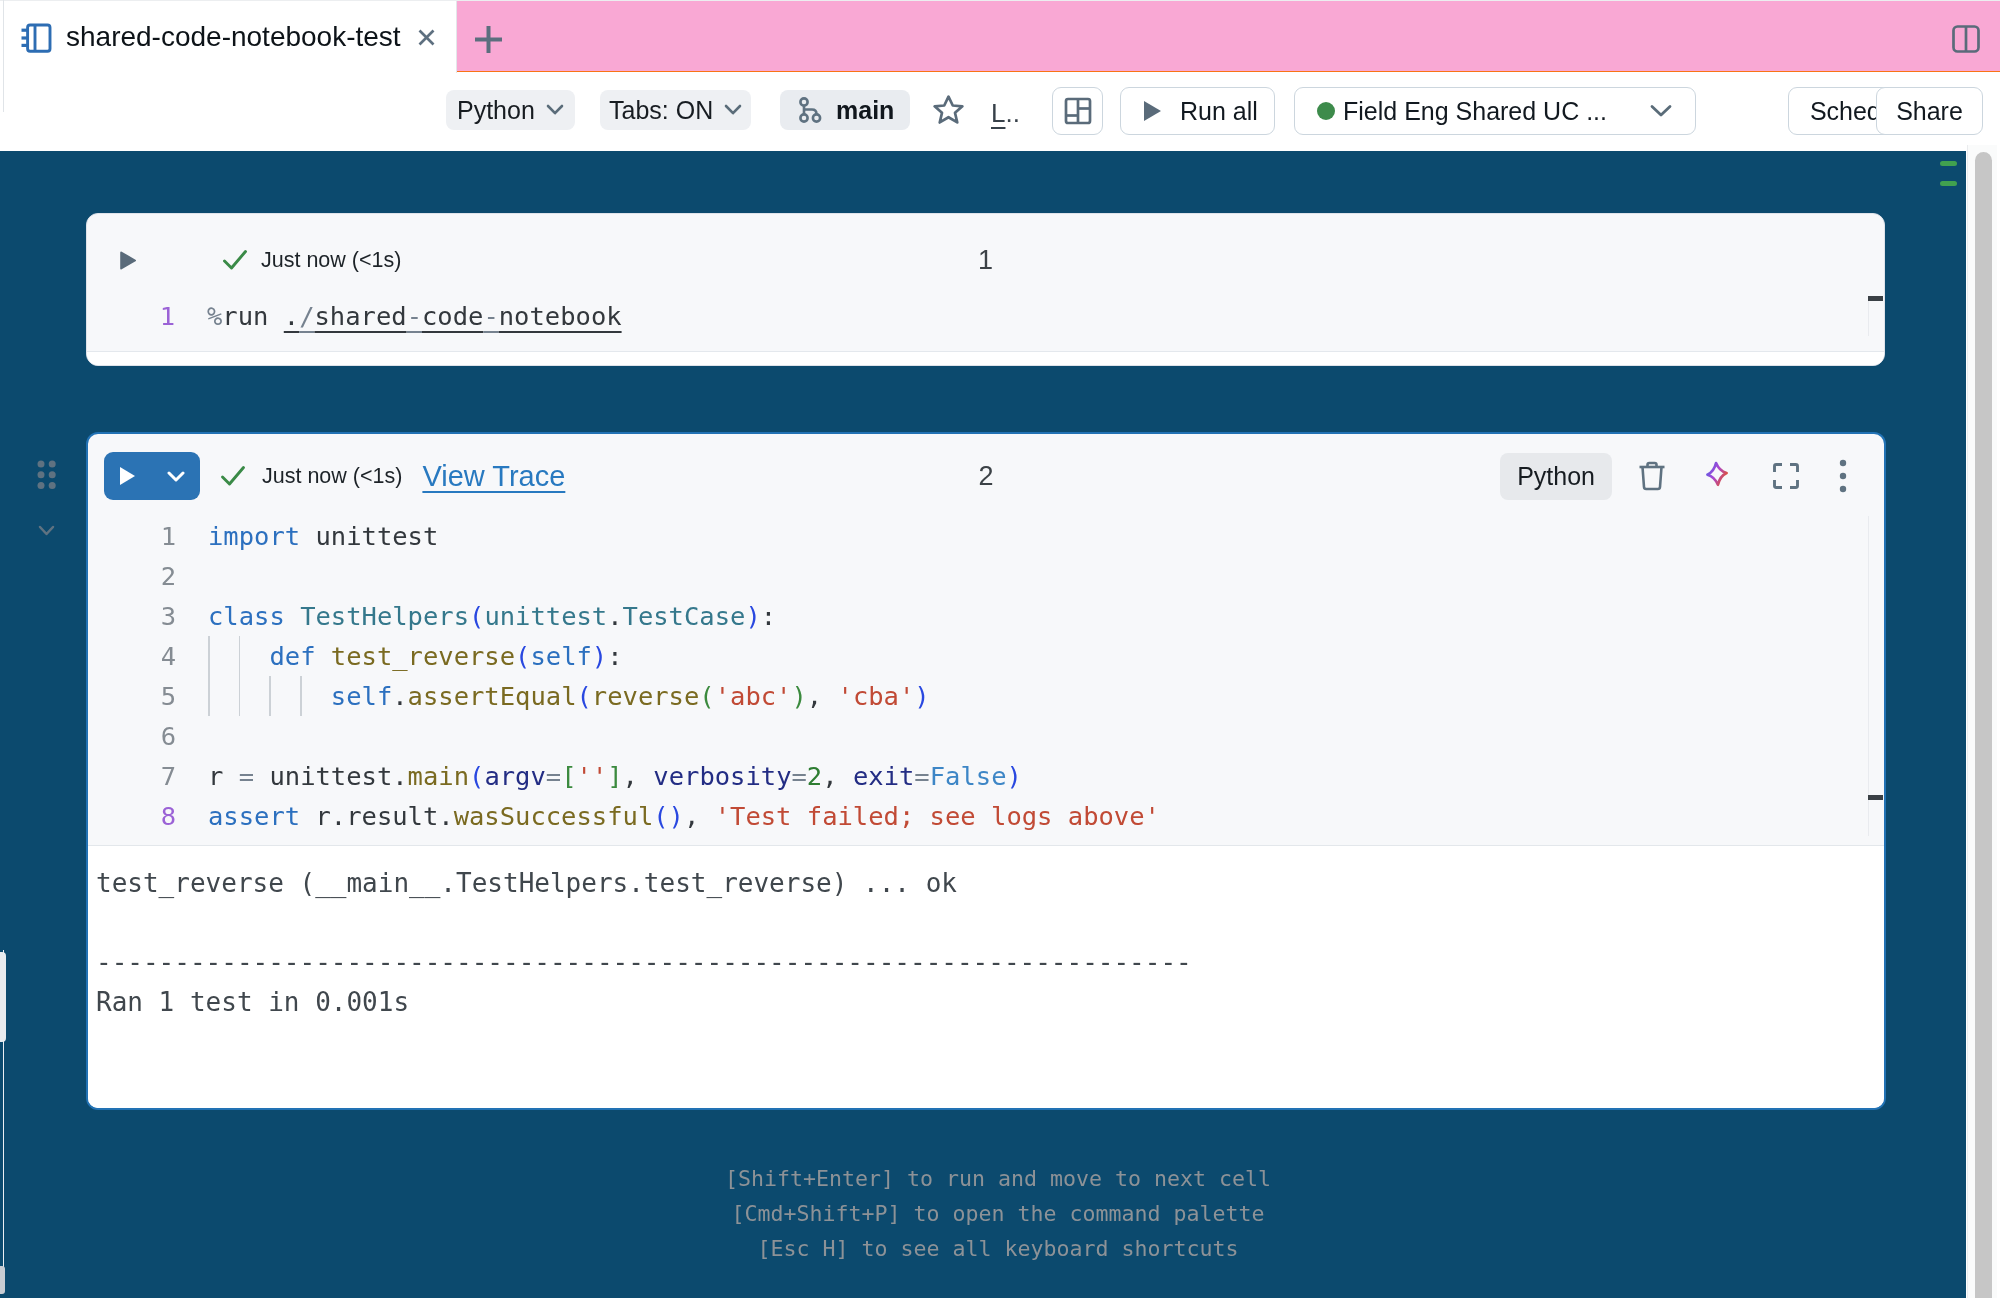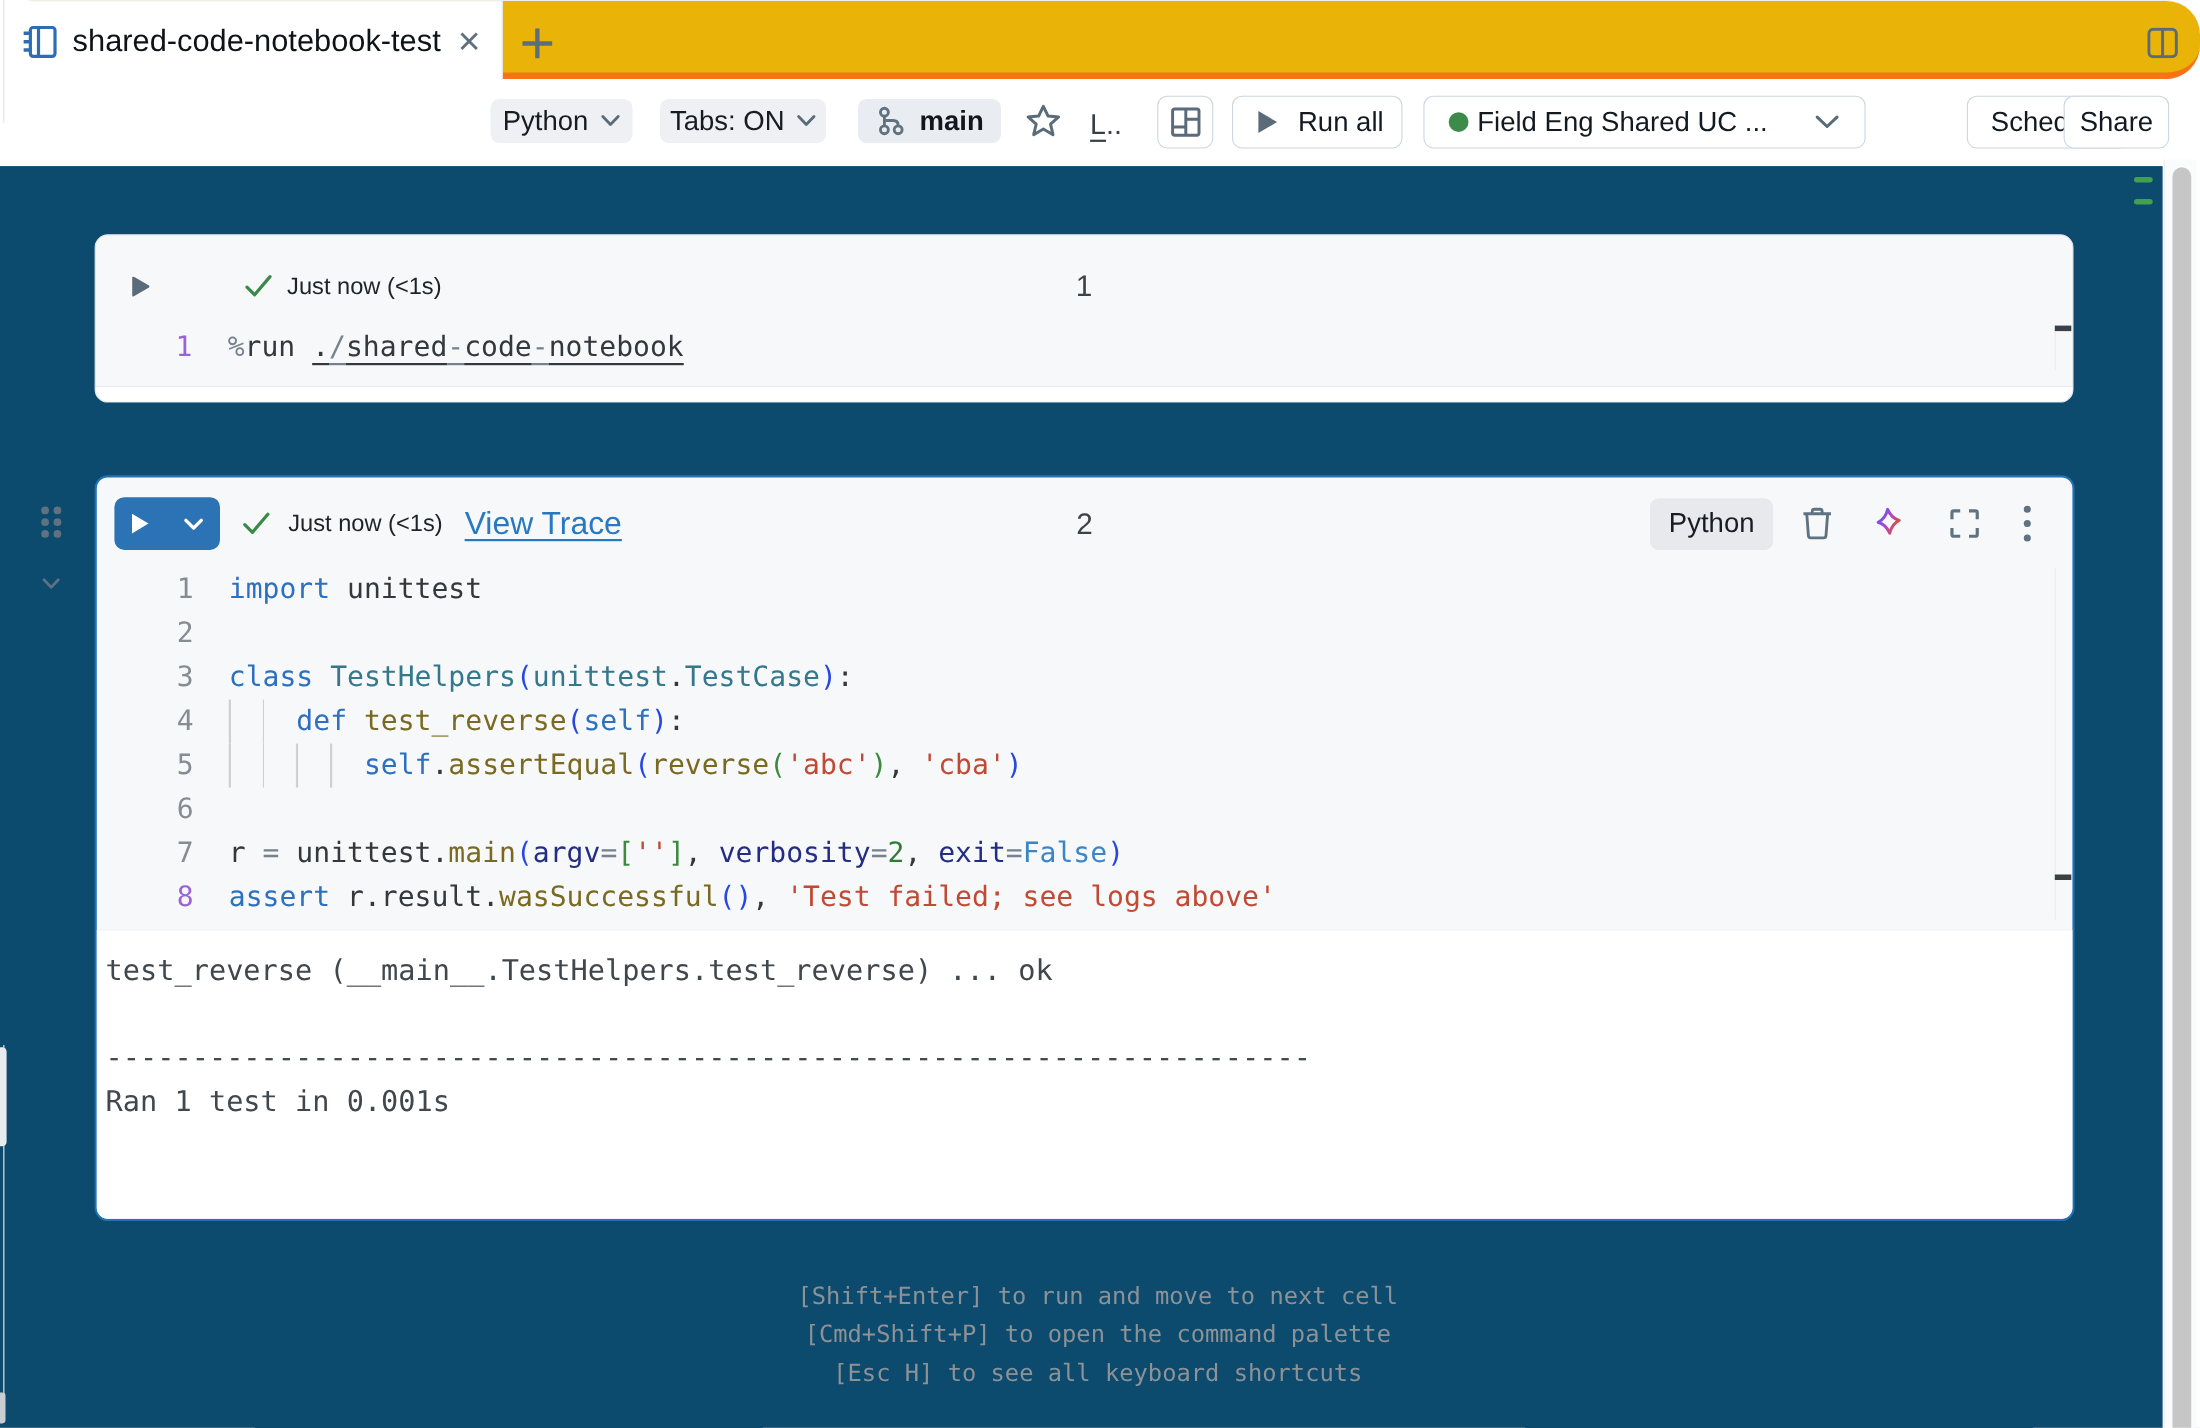--- a/index.html
+++ b/index.html
@@ -9,7 +9,7 @@
 
   
   .tabbar { position:absolute; left:0; top:0; width:2000px; height:72px;
-    background:#eab308; border-top:1px solid #eceef0; border-bottom:6px solid #f97316;border-radius:31px; }
+    background:#f9a8d4; border-top:1px solid #eceef0; border-bottom:1px solid #f97316; }
   .tab-active { position:absolute; left:0; top:0; width:457px; height:72px;
     background:#fff; border-right:1px solid #e3e7ea; display:flex; align-items:center; }
   .tab-title { font-size:28px; color:#0d1318; font-weight:500; margin-left:14px; letter-spacing:0;

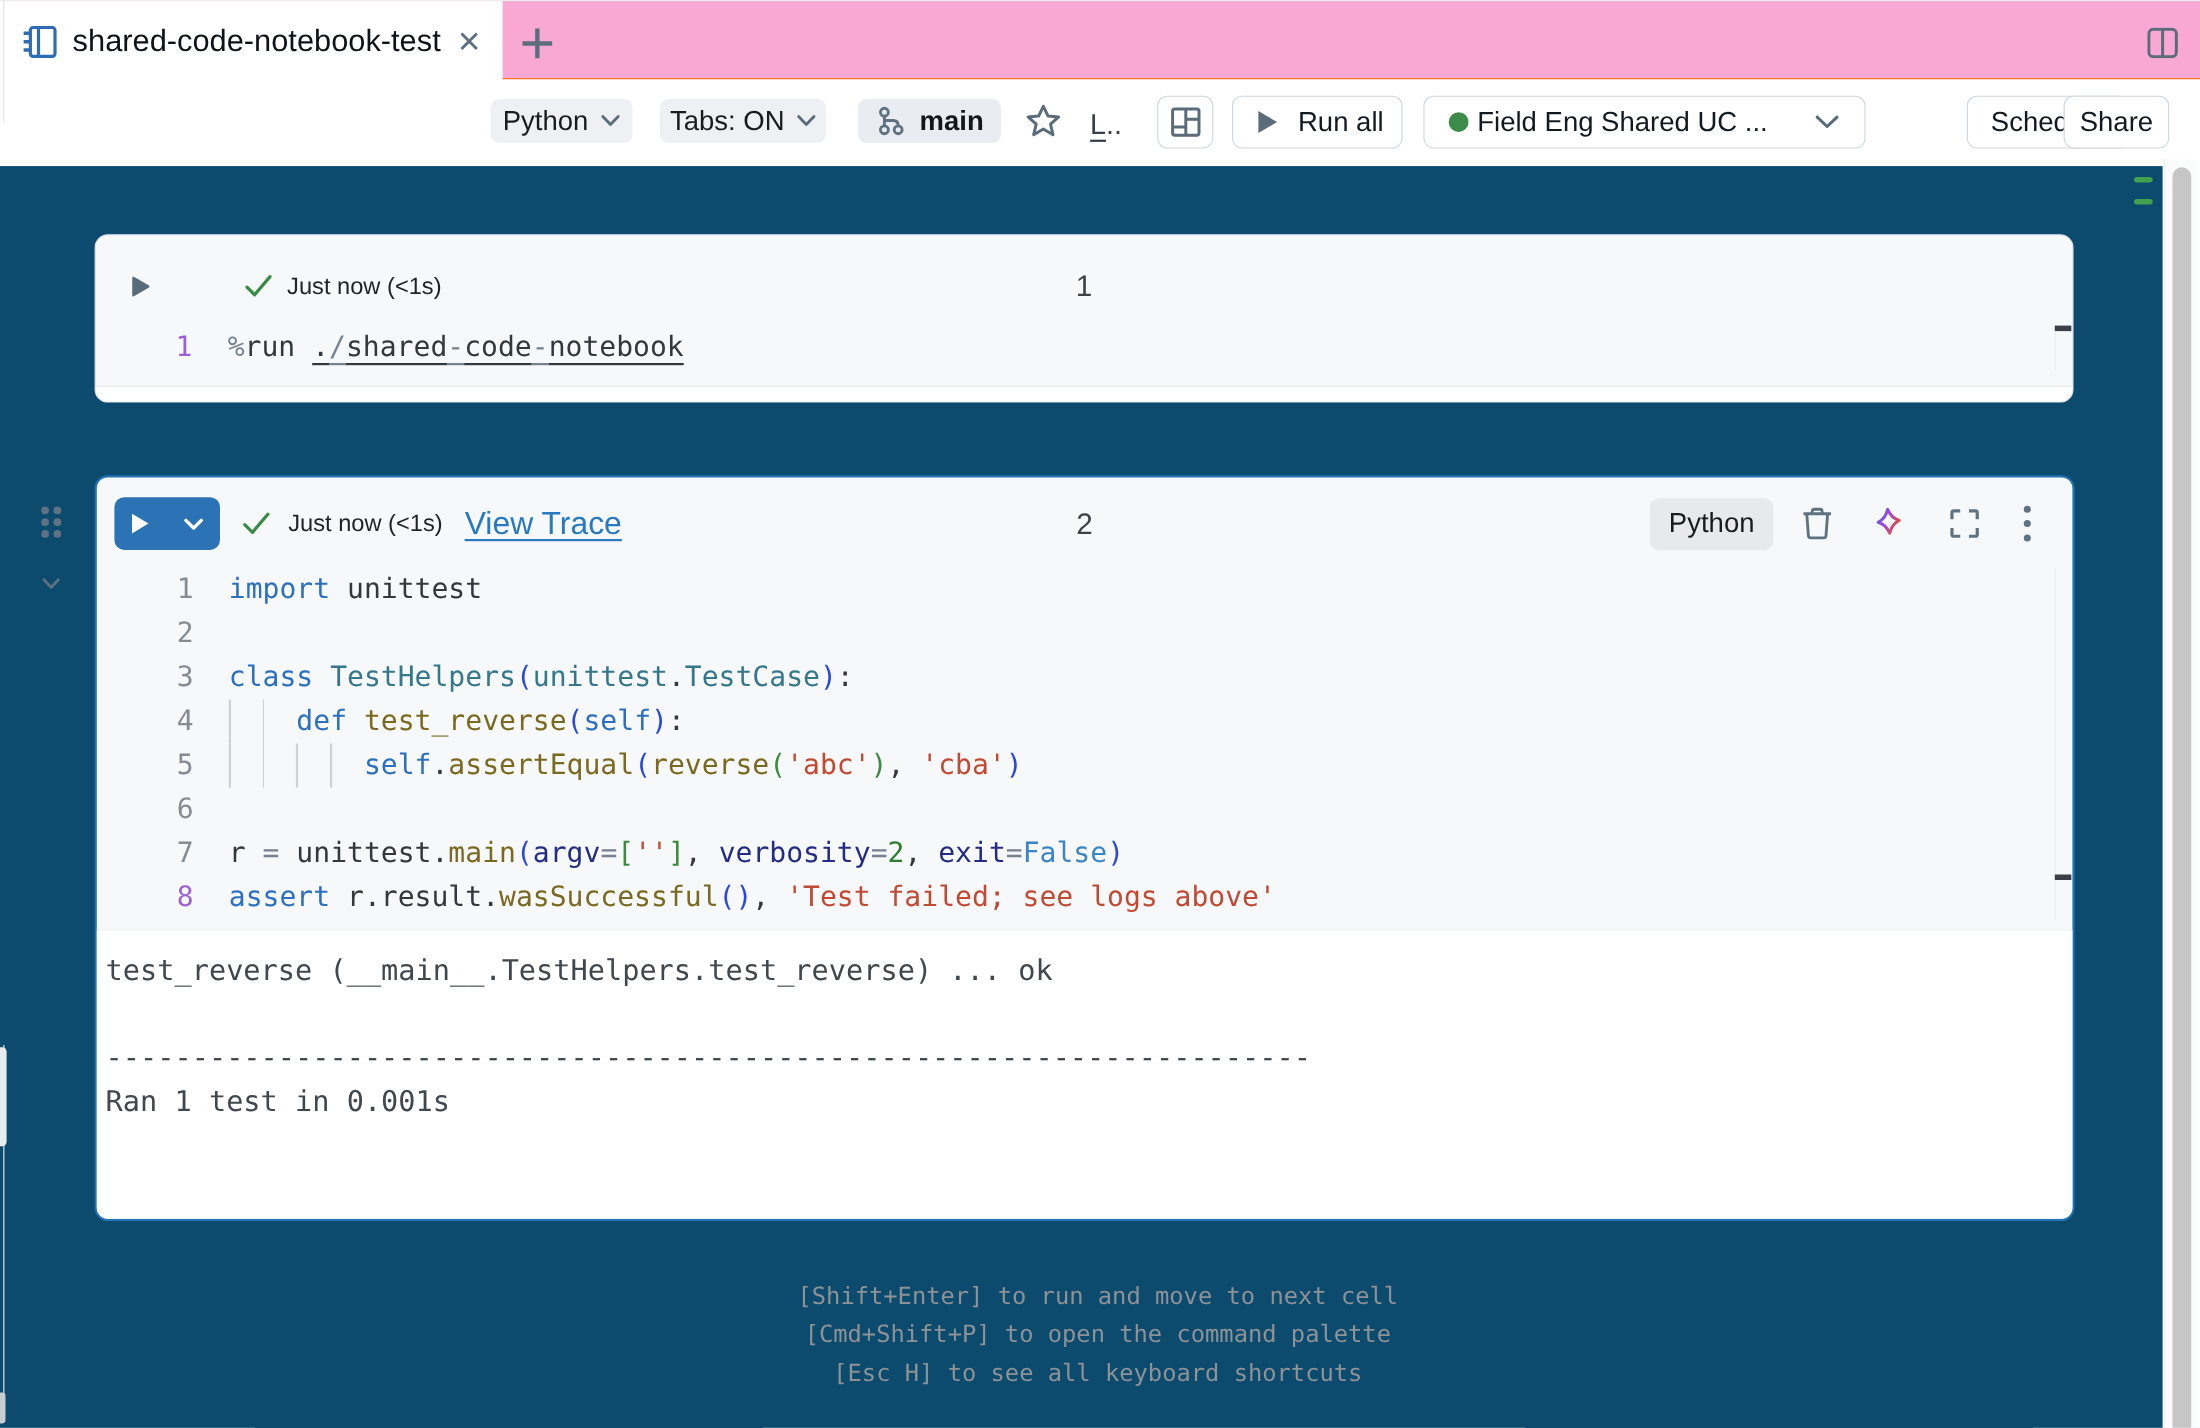--- a/index.html
+++ b/index.html
@@ -43,7 +43,7 @@
   .btn-cluster .lbl { margin-left:8px; white-space:nowrap; overflow:hidden; }
   .btn-cluster .chev { margin-left:auto; }
   .btn-schedule { left:1788px; padding:0 21px; justify-content:center; width:148px; }
-  .btn-share { left:1876px; padding:0 20px; justify-content:center; width:96px; }
+  .btn-share { left:1876px; padding:0 20px; justify-content:center; width:107px; }
 
   
   .canvas { position:absolute; left:0; top:151px; width:1966px; height:1147px; background:#0c4a6e; }

